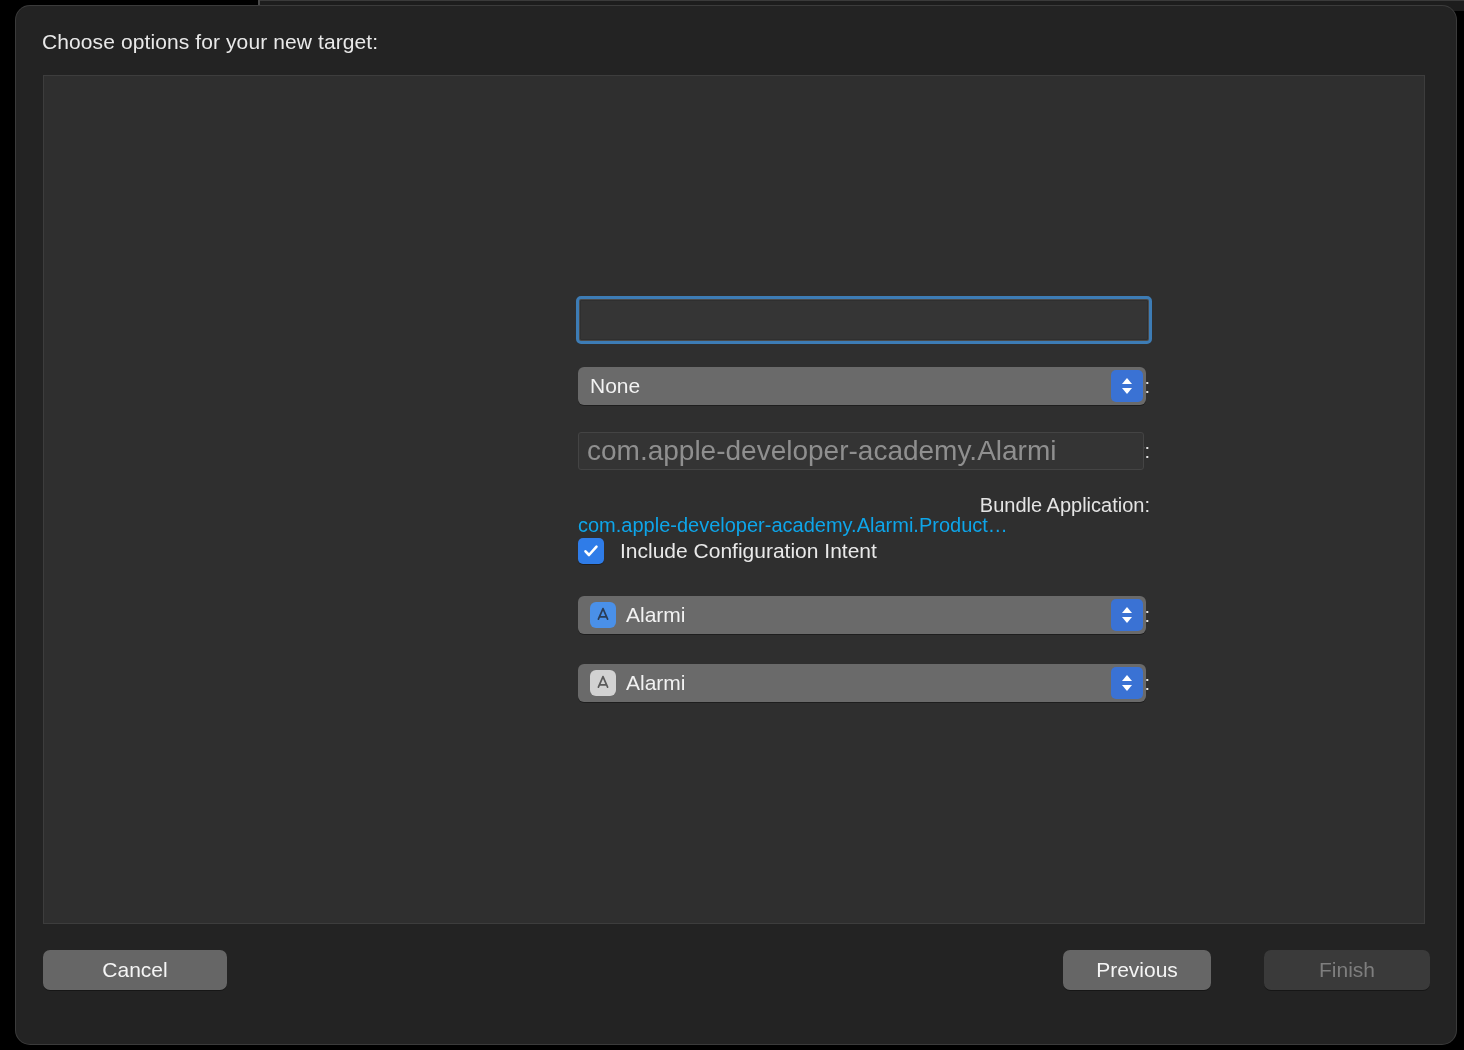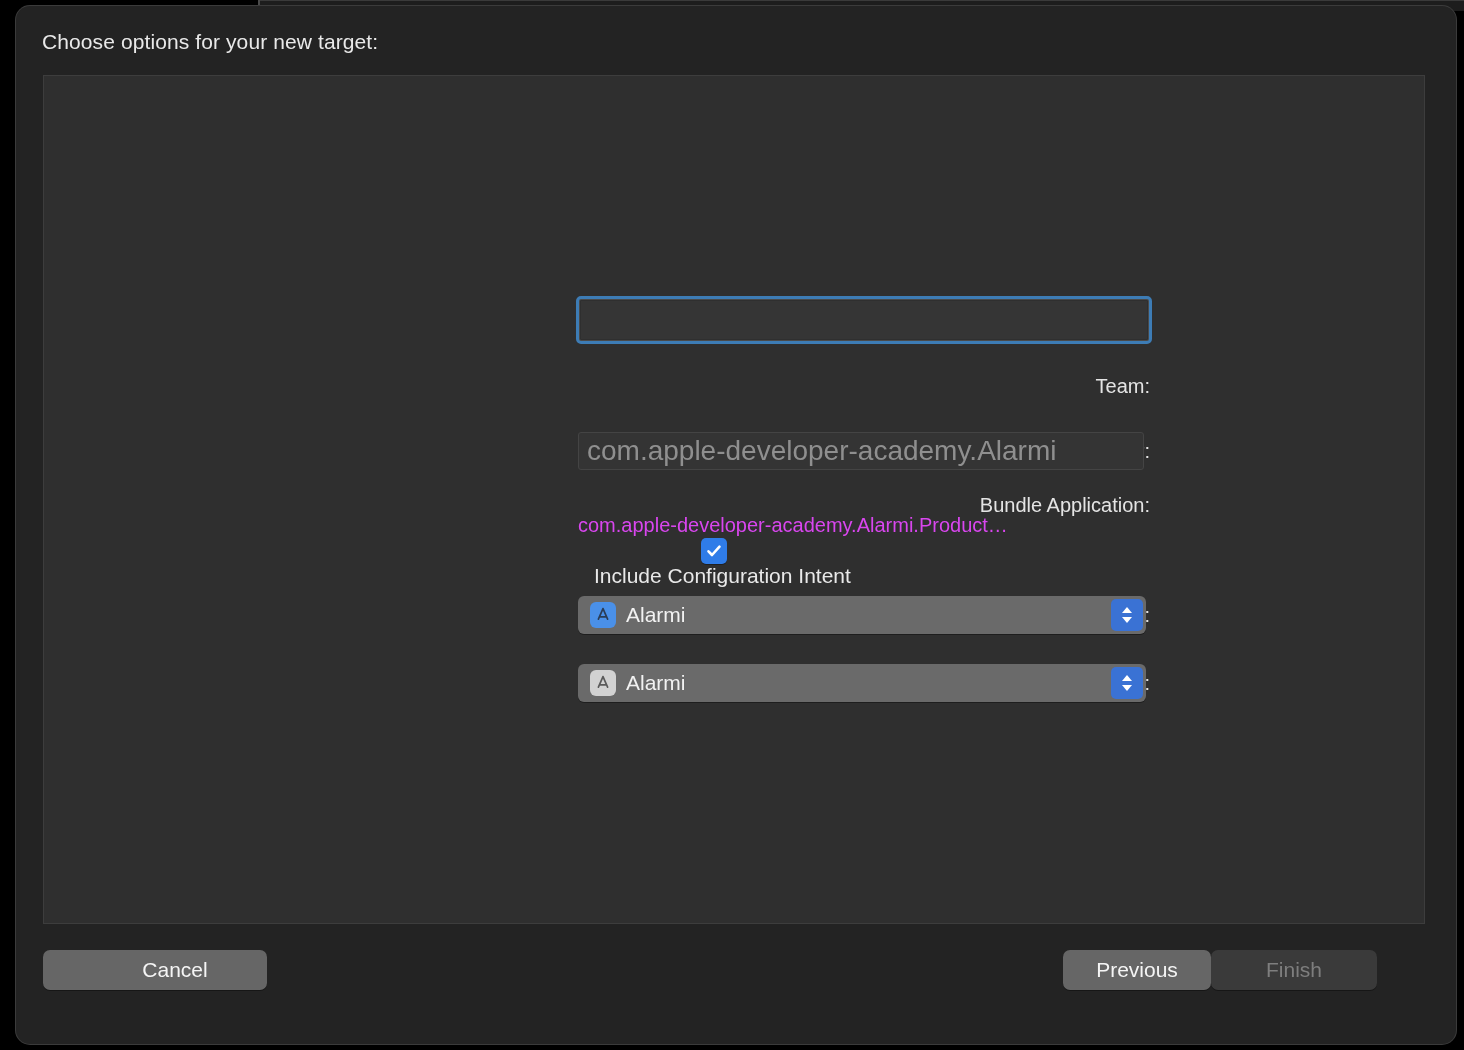--- a/index.html
+++ b/index.html
@@ -281,6 +281,17 @@
 
         <div class="row" style="top: 288px; width: 1120px;">
           <div class="row-label">Team:</div>
+          <div class="row-field">
+            <div class="popup">
+              <span class="popup-text">None</span>
+              <span class="popup-arrows">
+                <svg width="16" height="22" viewBox="0 0 16 22">
+                  <path d="M8 3 L13 9 L3 9 Z" fill="#ffffff"></path>
+                  <path d="M8 19 L3 13 L13 13 Z" fill="#ffffff"></path>
+                </svg>
+              </span>
+            </div>
+          </div>
         </div>
 
         <div class="row" style="top: 353px; width: 1120px;">

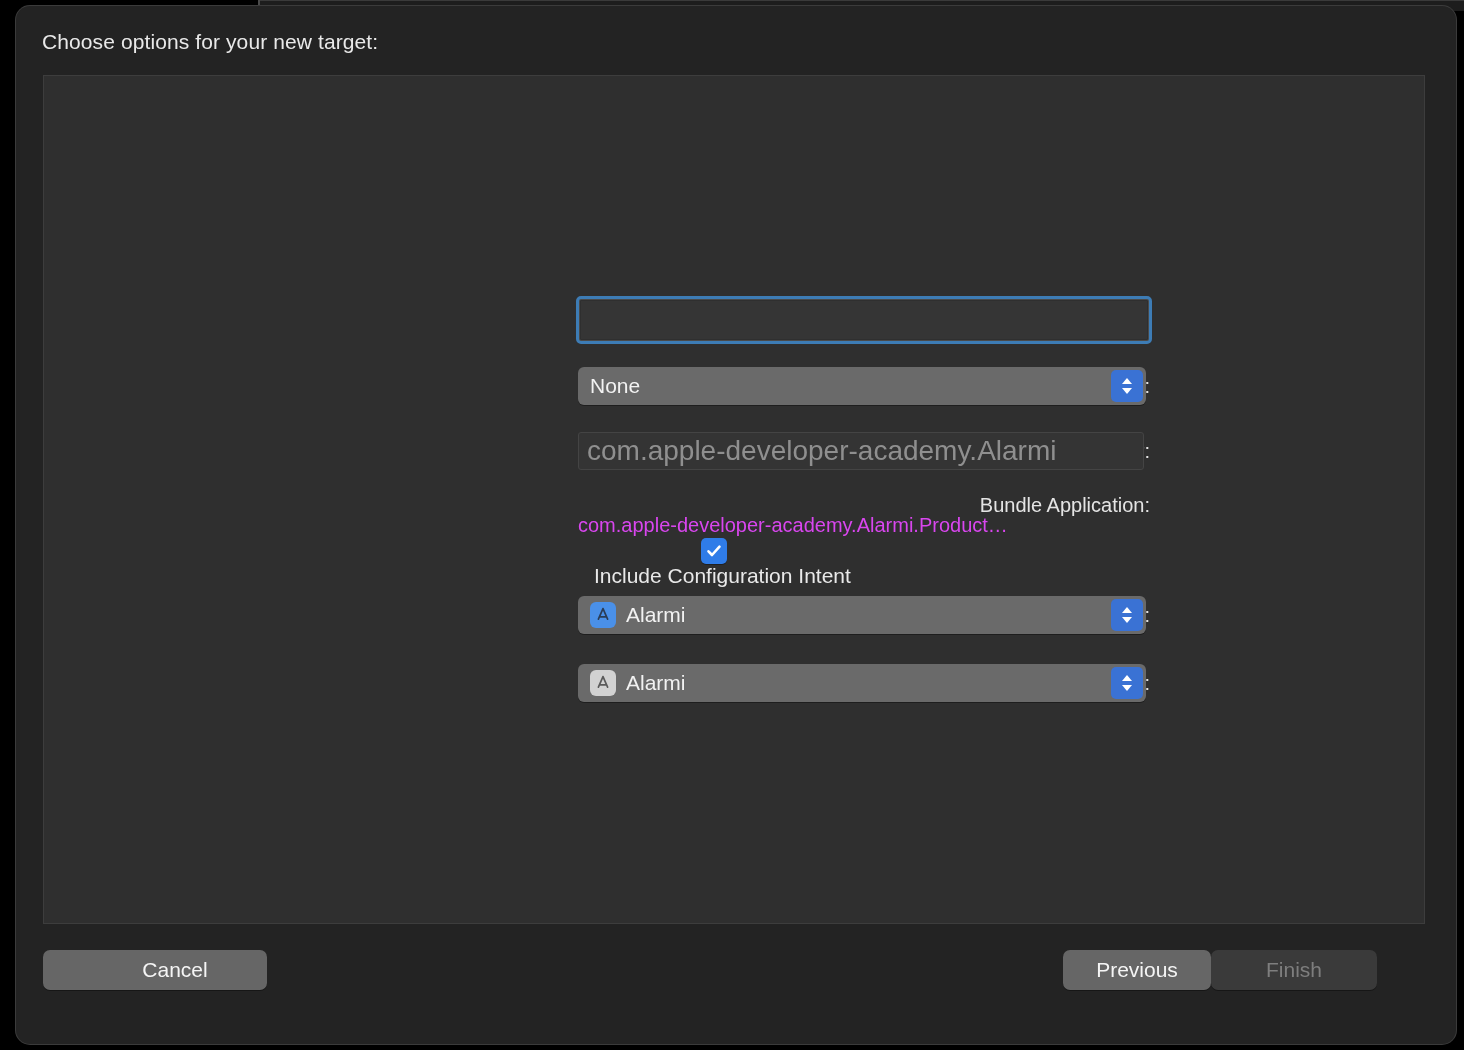--- a/index.html
+++ b/index.html
@@ -150,7 +150,7 @@
   
   .static-value {
     font-size: 20px;
-    color: #d946ef;
+    color: #0ea5e9;
     white-space: nowrap;
     line-height: 38px;
     margin-top: 40px;

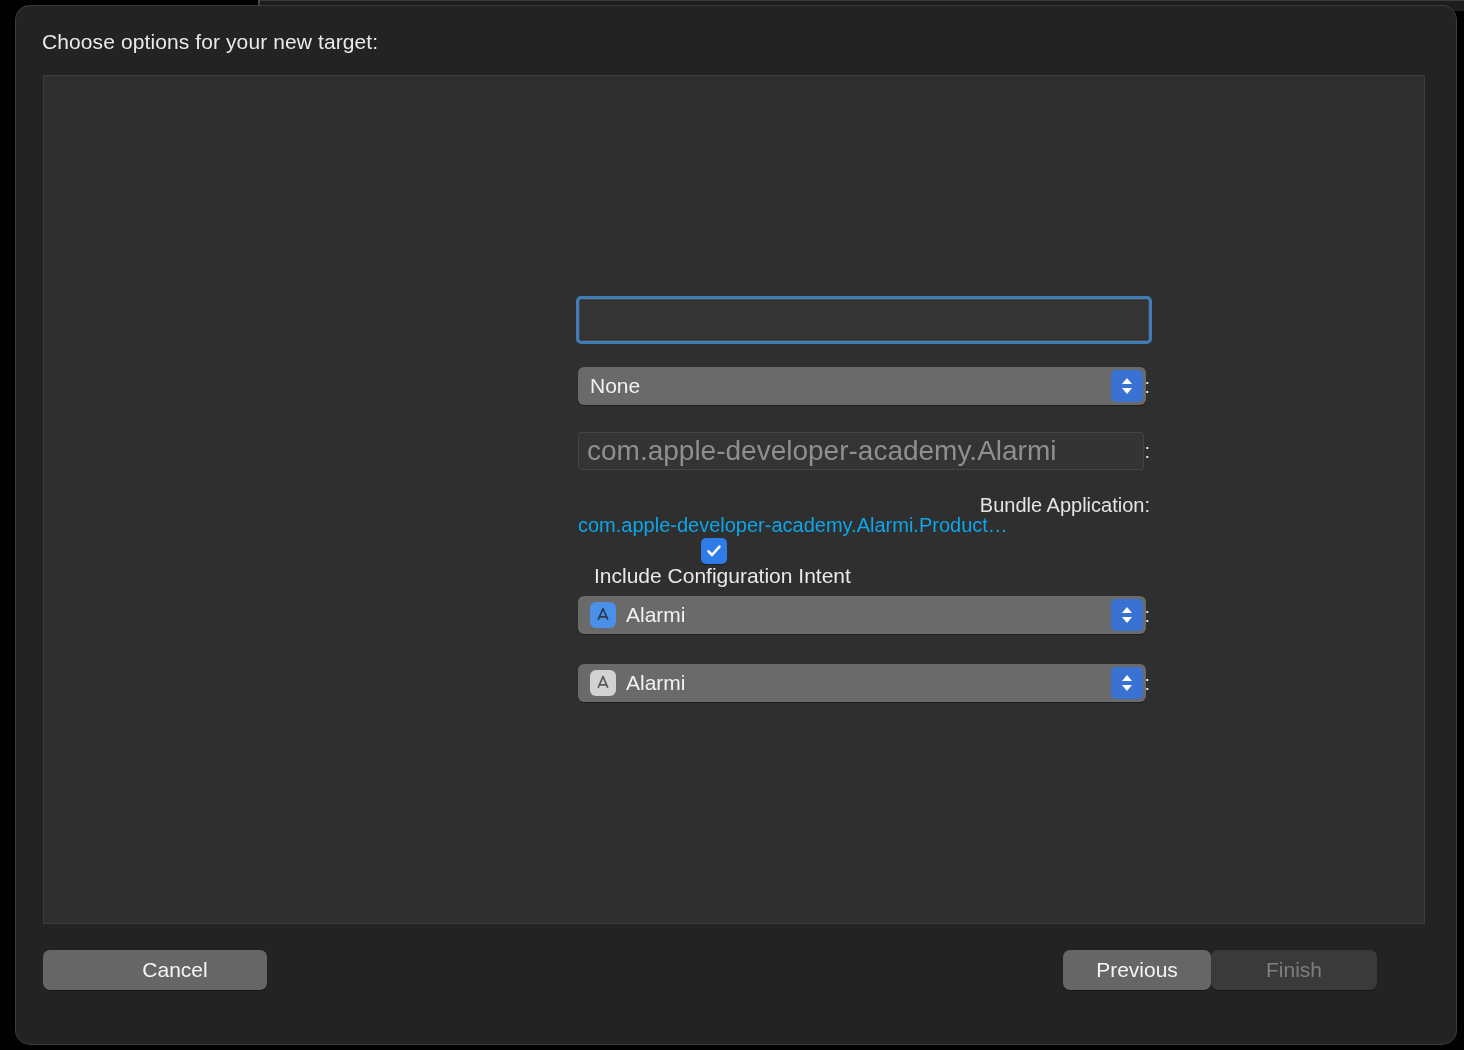--- a/index.html
+++ b/index.html
@@ -210,7 +210,6 @@
     left: 534px;
     display: flex;
     align-items: center;
-    flex-direction: column;
   }
   .checkbox {
     width: 26px;

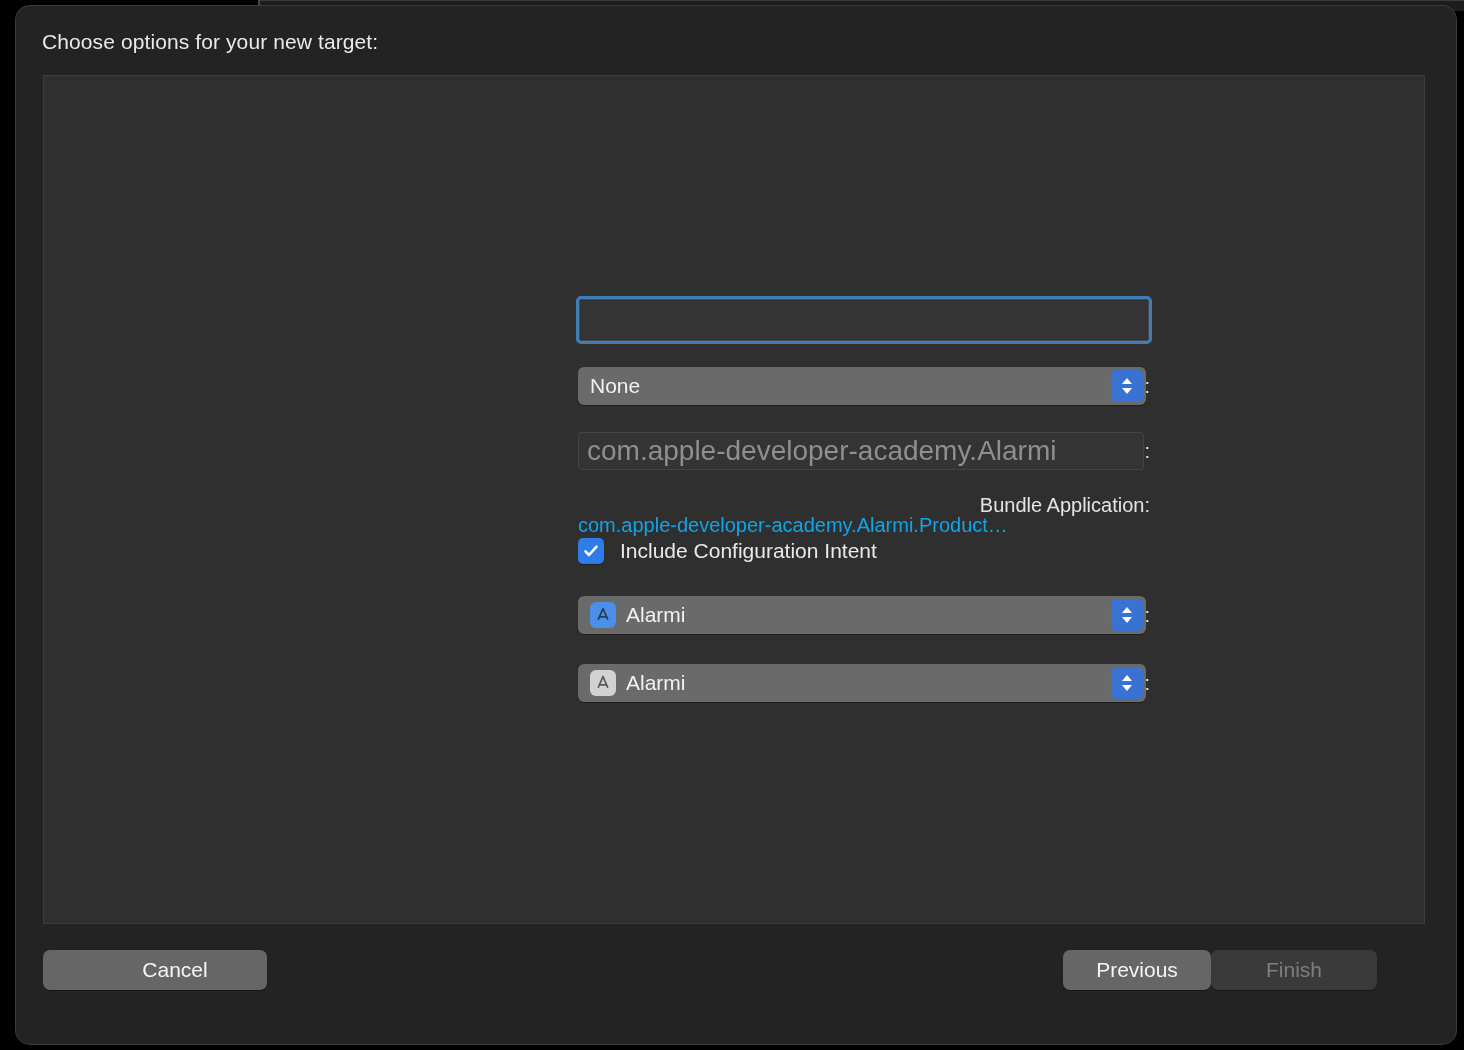--- a/index.html
+++ b/index.html
@@ -251,7 +251,7 @@
     background: #3a3a3a;
     color: #7e7e7e;
   }
-  #cancel-button { left: 27px;   top: 944px; width: 184px; padding-left: 40px; }
+  #cancel-button { left: 27px;   top: 944px; width: 184px; }
   #previous-button { left: 1047px; top: 944px; width: 148px; }
   #finish-button { left: 1195px; top: 944px; width: 166px; }
 </style>

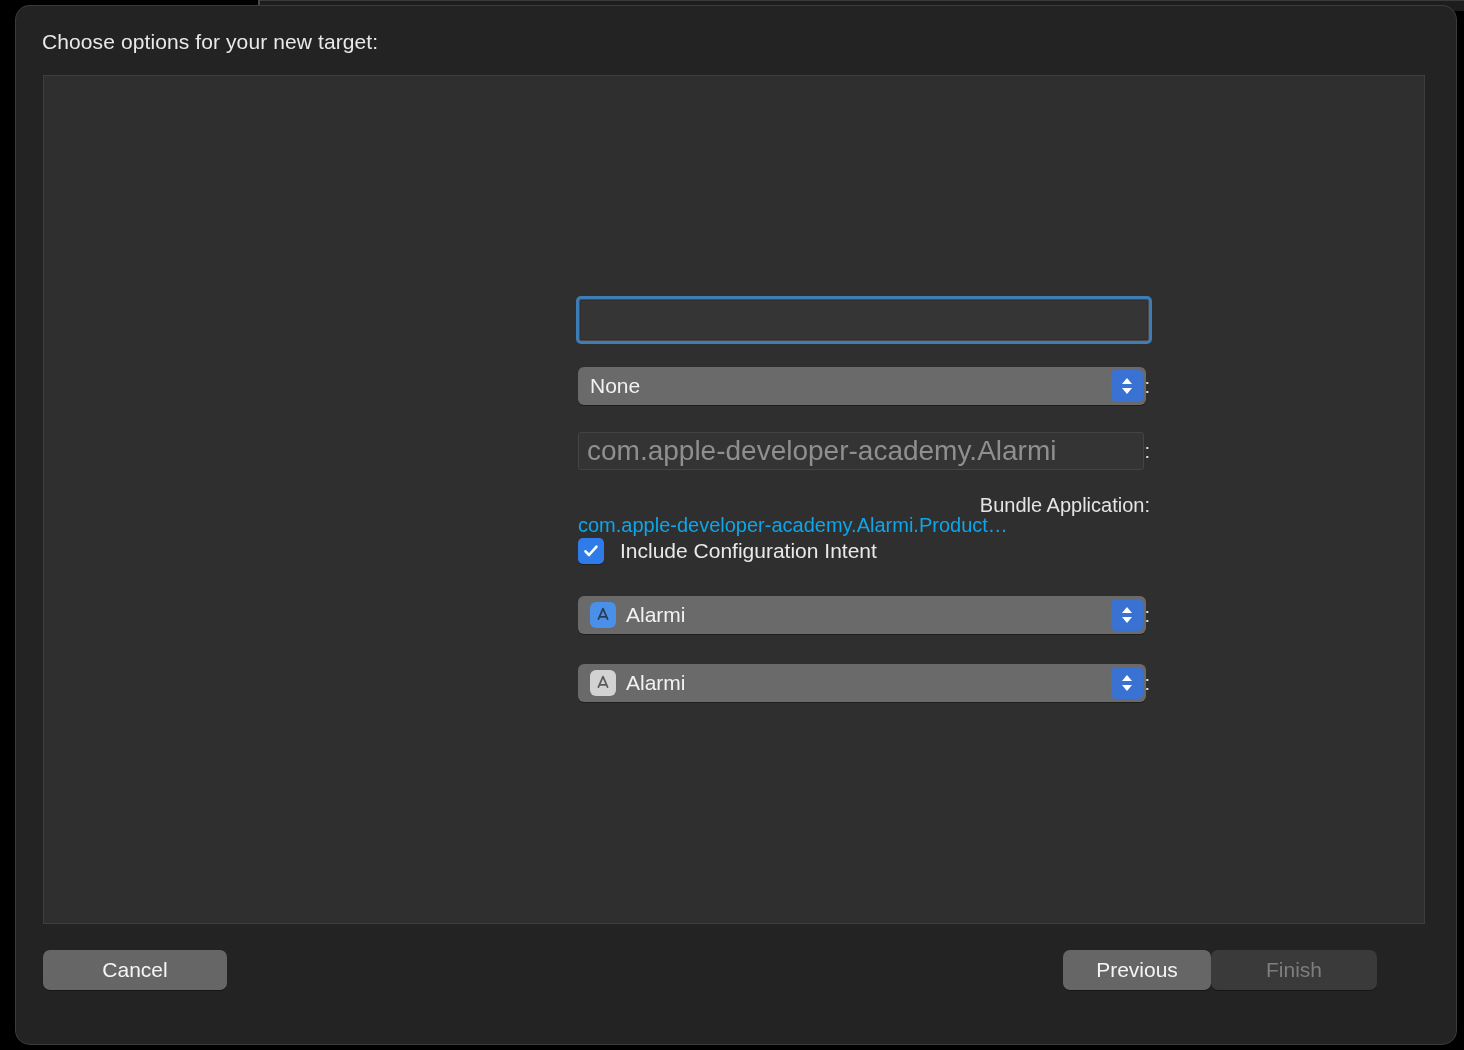--- a/index.html
+++ b/index.html
@@ -253,7 +253,7 @@
   }
   #cancel-button { left: 27px;   top: 944px; width: 184px; }
   #previous-button { left: 1047px; top: 944px; width: 148px; }
-  #finish-button { left: 1195px; top: 944px; width: 166px; }
+  #finish-button { left: 1248px; top: 944px; width: 166px; }
 </style>
 </head>
 <body>

